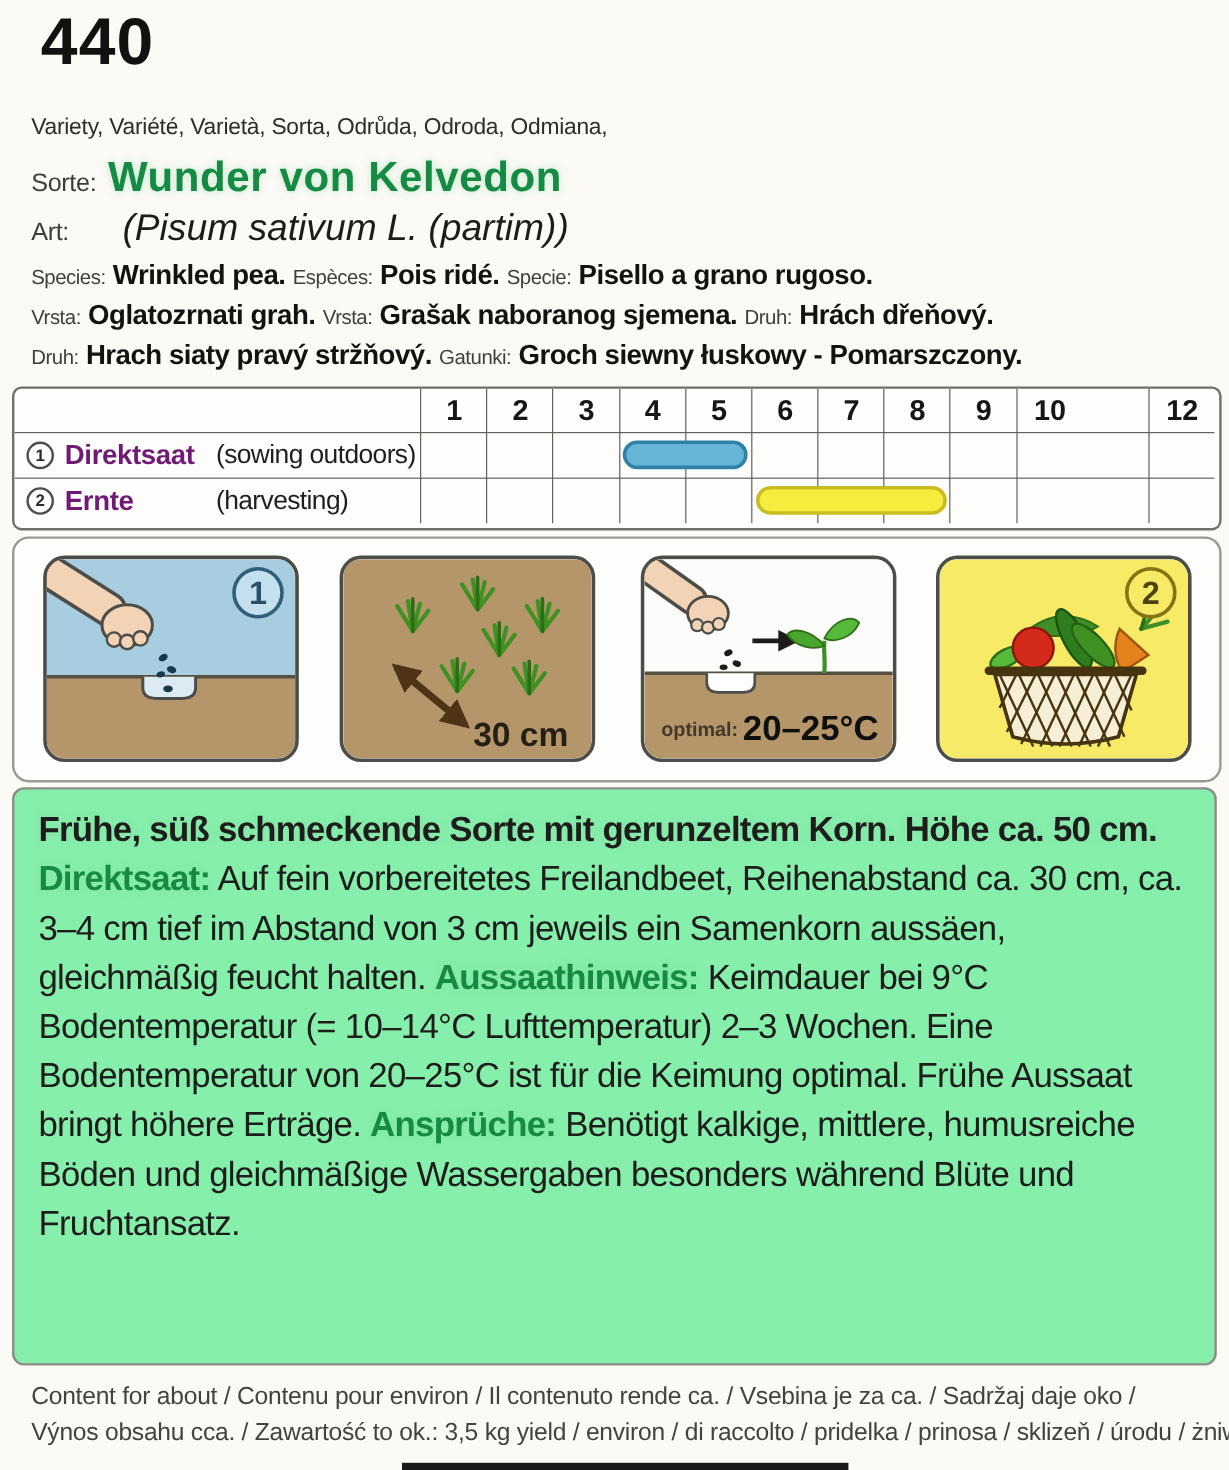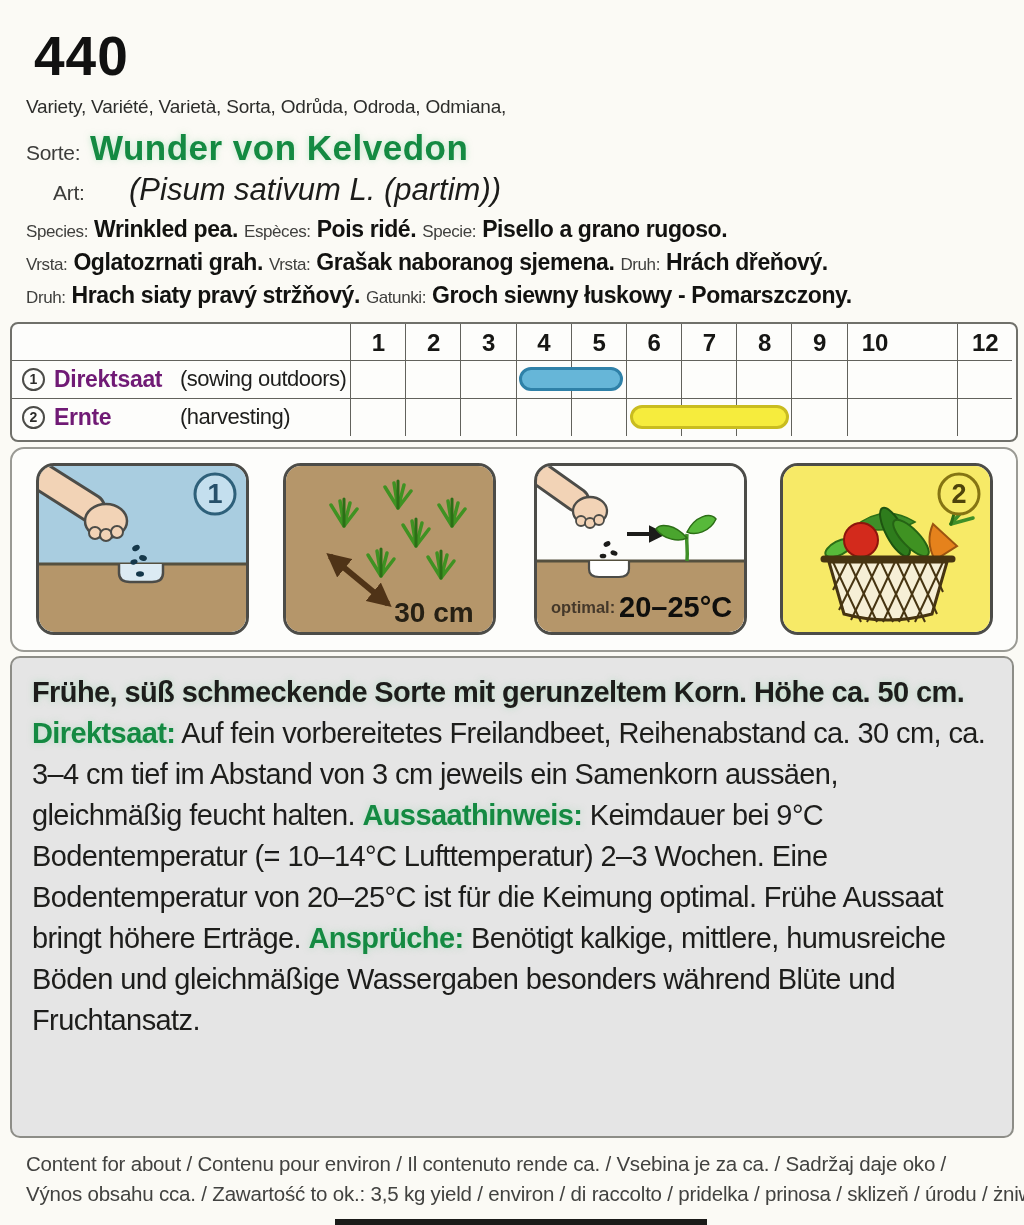--- a/index.html
+++ b/index.html
@@ -14,7 +14,7 @@
   .abs{position:absolute;}
 
   
-  .page-number{left:34px;top:2px;font-size:55px;font-weight:bold;letter-spacing:1px;color:#111;margin-top:22px;}
+  .page-number{left:34px;top:2px;font-size:55px;font-weight:bold;letter-spacing:1px;color:#111;}
   .variety-line{left:26px;top:96px;font-size:19px;color:#2d2d2b;letter-spacing:-0.2px;}
   .label-sm{font-size:21px;color:#3c3c3a;letter-spacing:-0.3px;}
   .green{color:#148a42;text-shadow:0 0 6px rgba(140,215,165,0.5);}

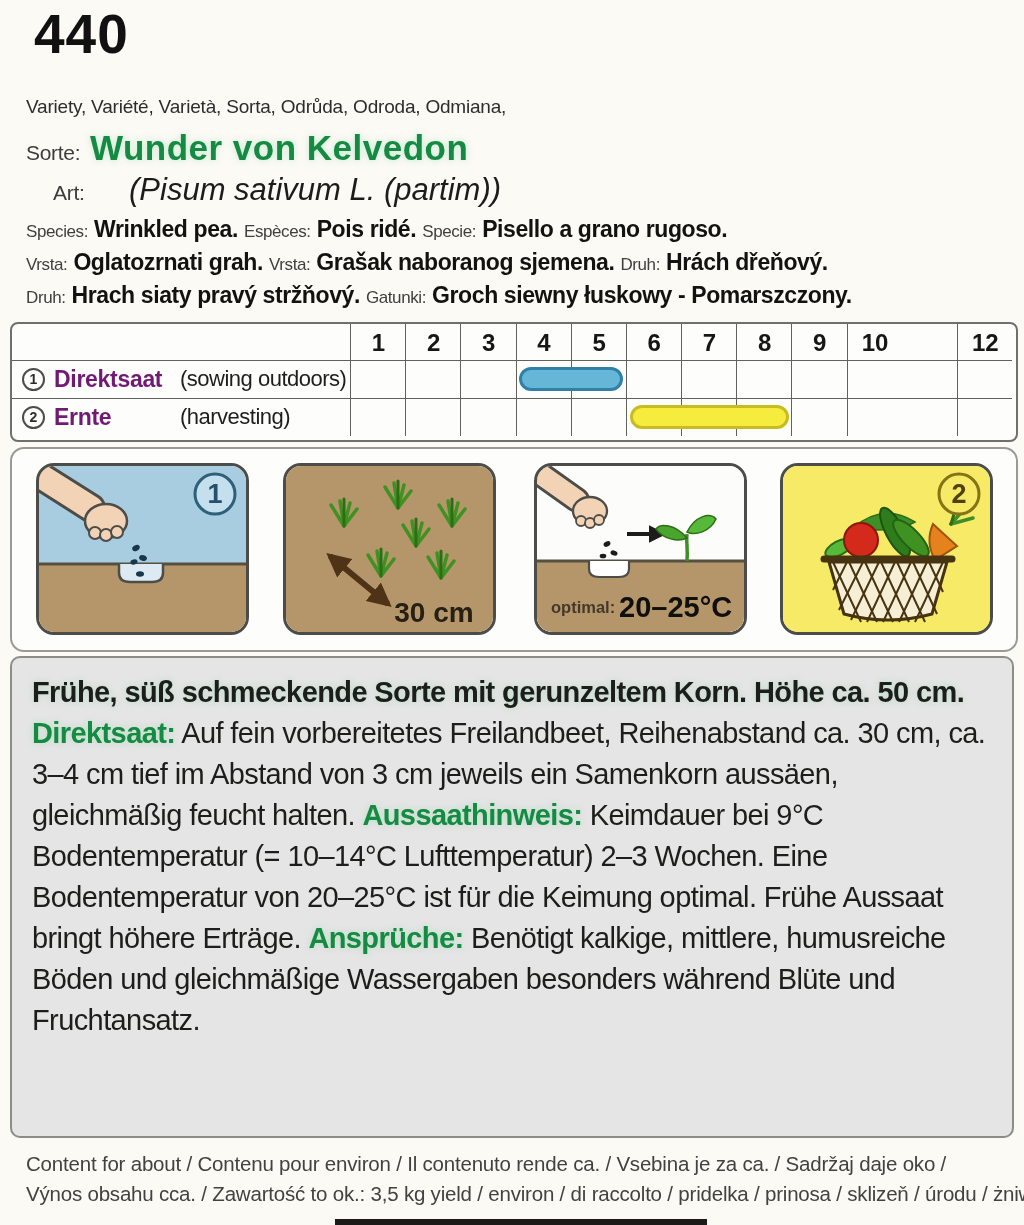--- a/index.html
+++ b/index.html
@@ -74,7 +74,7 @@
 </div>
 
 <div class="abs head-row" style="left:26px;top:172px;">
-  <span class="label-sm" style="width:64px;margin-left:27px;">Art:</span>
+  <span class="label-sm" style="width:64px;">Art:</span>
   <span class="latin">(Pisum sativum L. (partim))</span>
 </div>
 

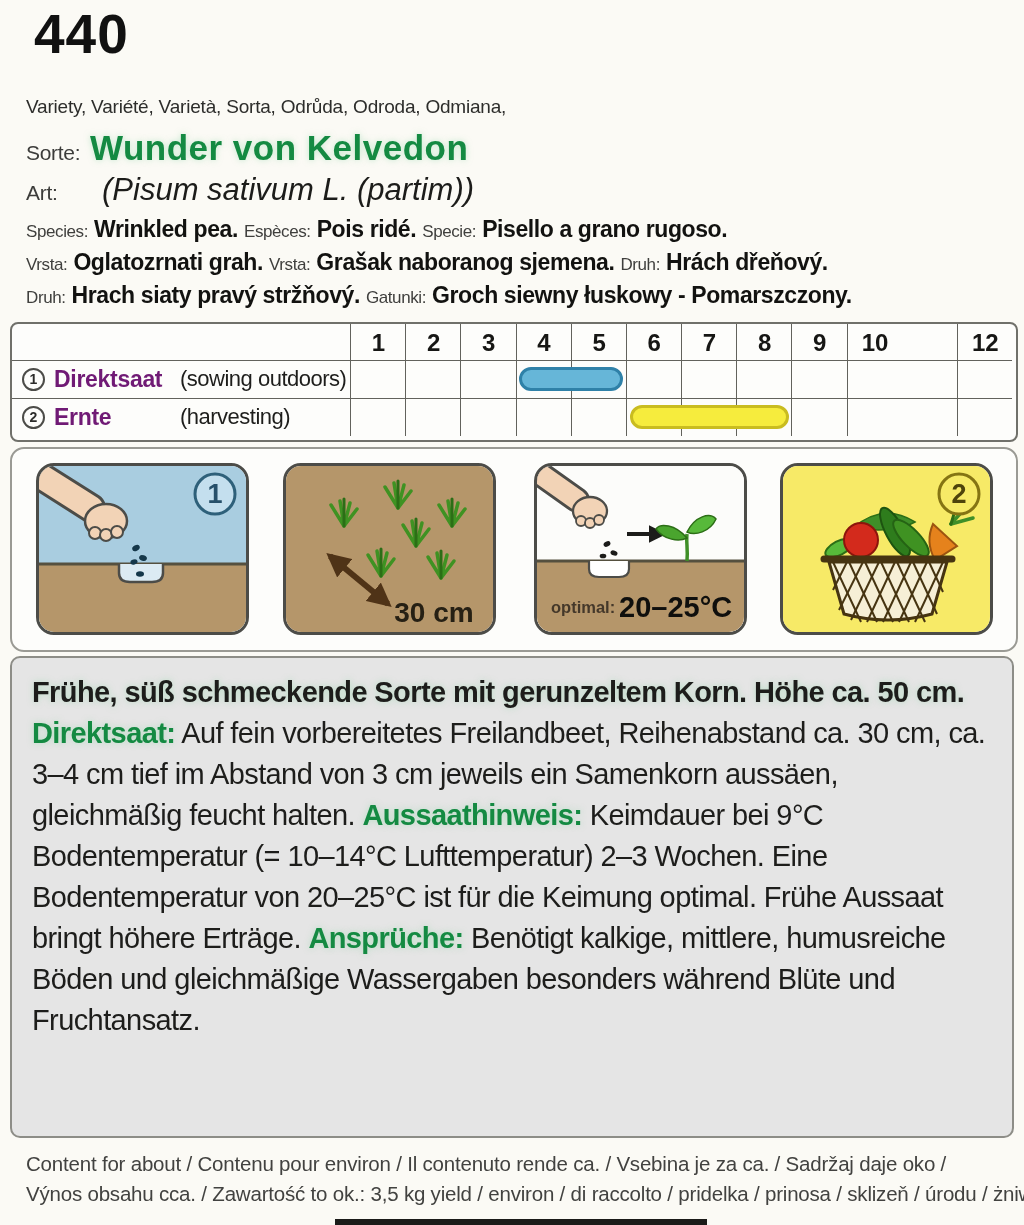--- a/index.html
+++ b/index.html
@@ -50,7 +50,7 @@
   .picto svg{display:block;width:100%;height:100%;}
 
   
-  .desc-box{left:10px;top:656px;width:1004px;height:482px;background:#e5e5e5;
+  .desc-box{left:10px;top:656px;width:1004px;height:482px;background:#86efac;
             border:2px solid #8d8d87;border-radius:10px;box-sizing:border-box;
             padding:14px 20px 0 20px;}
   .desc-box p{margin:0;font-size:29px;line-height:41px;letter-spacing:-0.6px;color:#1d1d1b;}

